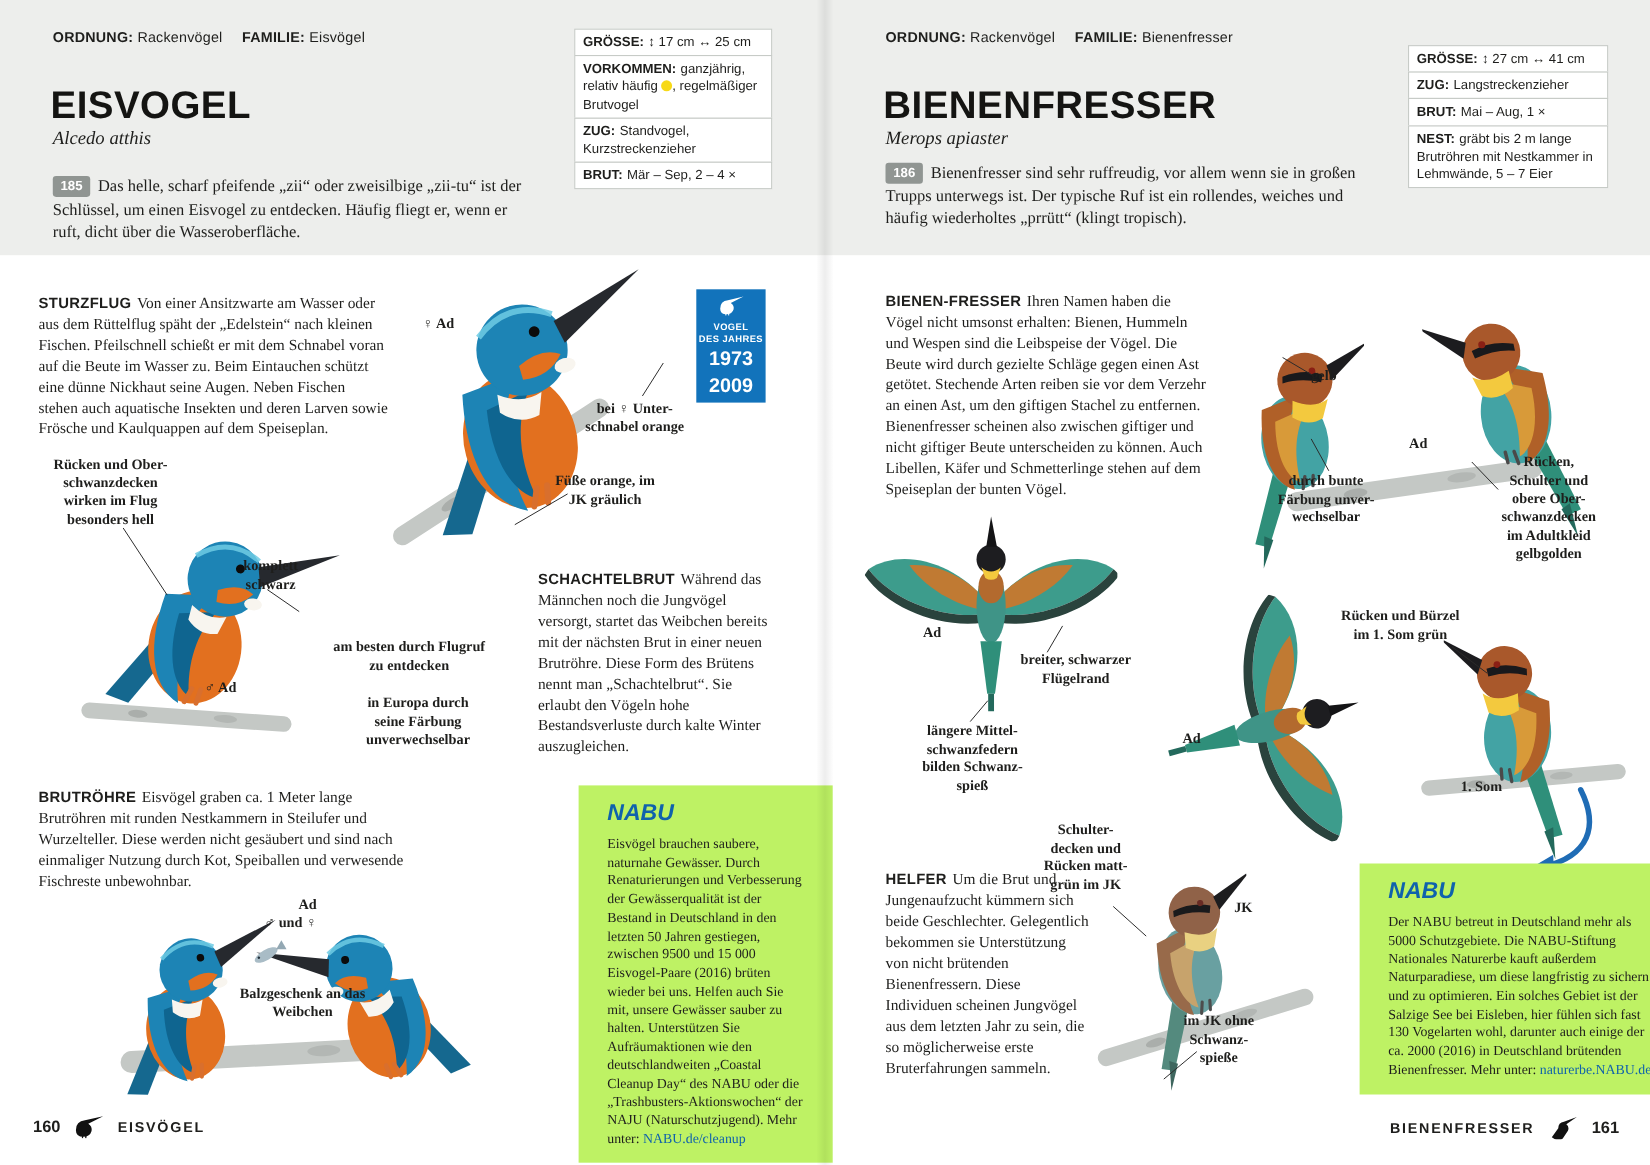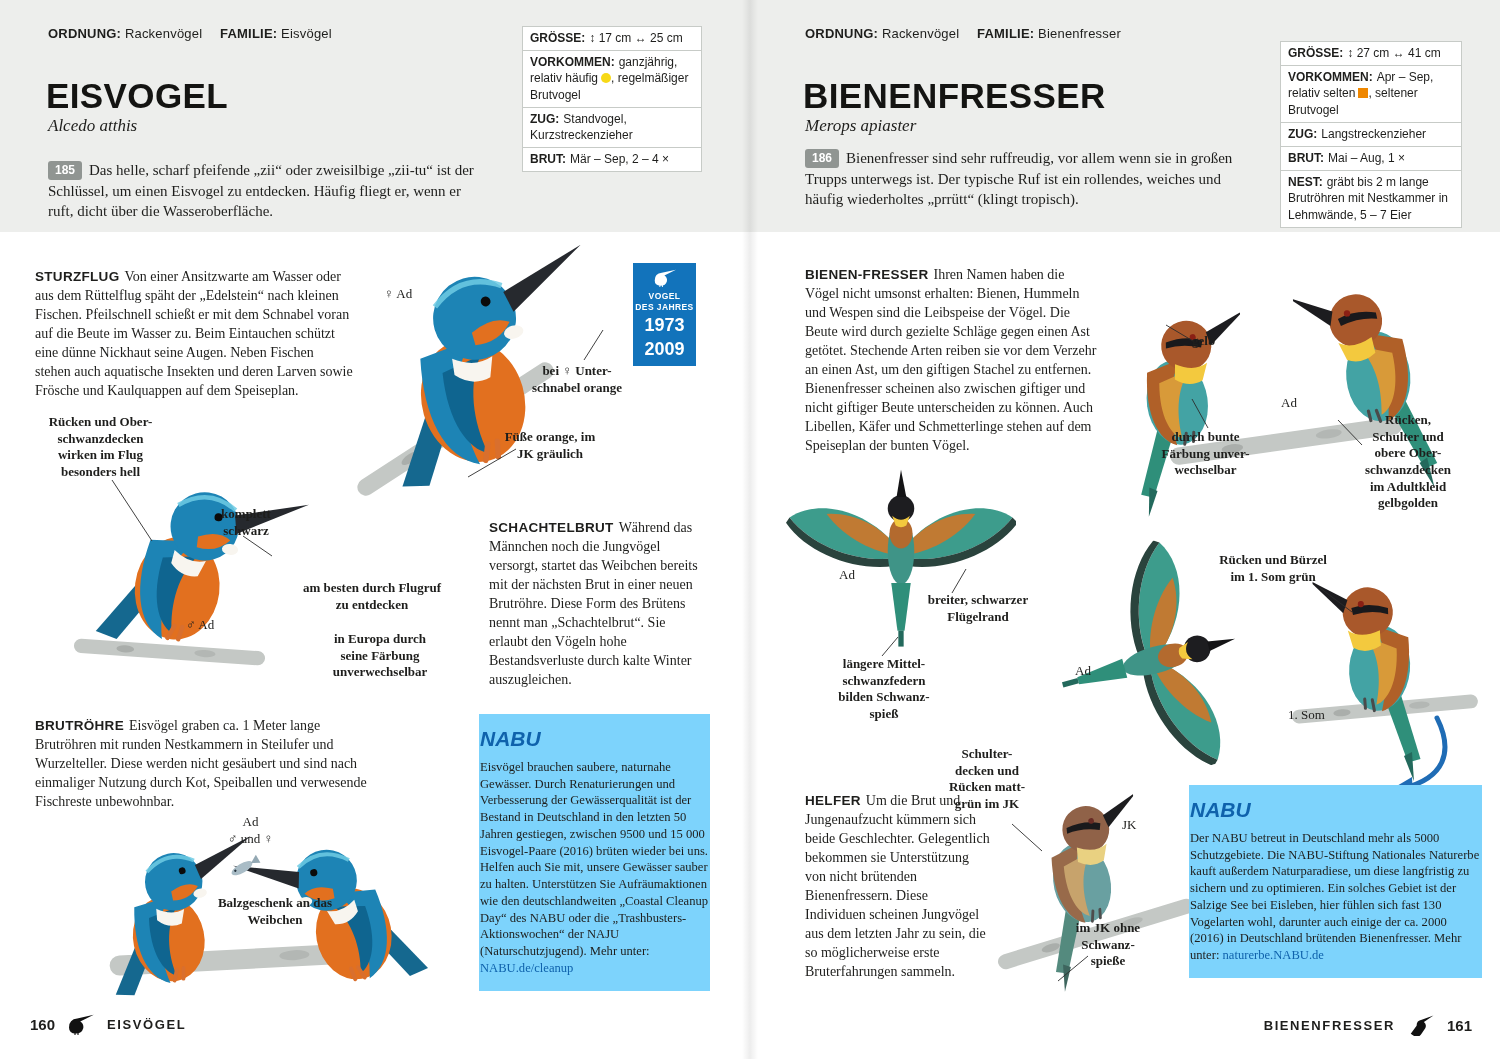--- a/index.html
+++ b/index.html
@@ -280,7 +280,6 @@
 
   <div class="abs z2 info" style="left:1280px;top:42px;width:182px">
     <div class="row"><b>GRÖSSE:</b><span>↕ 27 cm ↔ 41 cm</span></div>
-    <div class="row"><b>VORKOMMEN:</b><span>Apr – Sep, relativ selten</span><span class="sqc" style="background:#ef8700"></span><span>, seltener Brutvogel</span></div>
     <div class="row"><b>ZUG:</b><span>Langstreckenzieher</span></div>
     <div class="row"><b>BRUT:</b><span>Mai – Aug, 1 ×</span></div>
     <div class="row"><b>NEST:</b><span>gräbt bis 2 m lange Brutröhren mit Nestkammer in Lehmwände, 5 – 7 Eier</span></div>

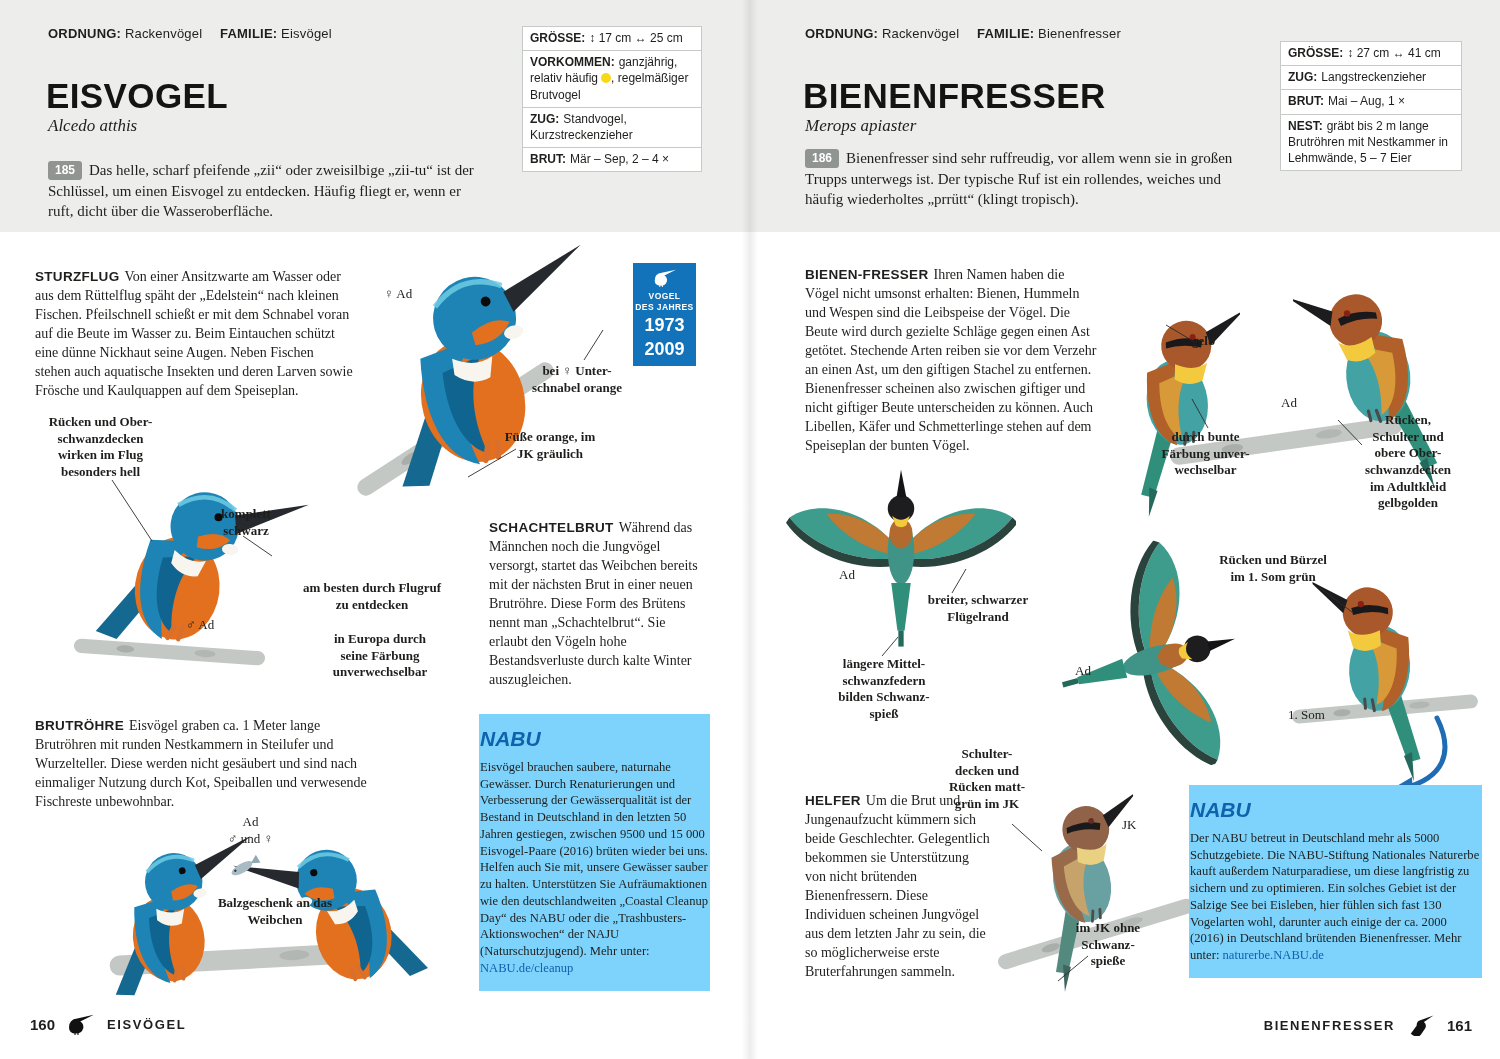--- a/index.html
+++ b/index.html
@@ -29,7 +29,7 @@
   .lead { font:700 13.5px "Liberation Sans","DejaVu Sans",sans-serif; letter-spacing:.3px; margin-right:5px; }
   .ann { font-size:13px; line-height:1.28; white-space:pre-line;font-weight:bold; }
   .ann.c { text-align:center; }
-  .ann.b { font-weight:400; }
+  .ann.b { font-weight:700;text-align:right; }
   .yearbadge { background:#1273bb; color:#fff; text-align:center;
                font-family:"Liberation Sans","DejaVu Sans",sans-serif; padding:6px 2px; }
   .yearbadge .small { font-size:8.5px; font-weight:700; letter-spacing:.4px; line-height:1.3; }

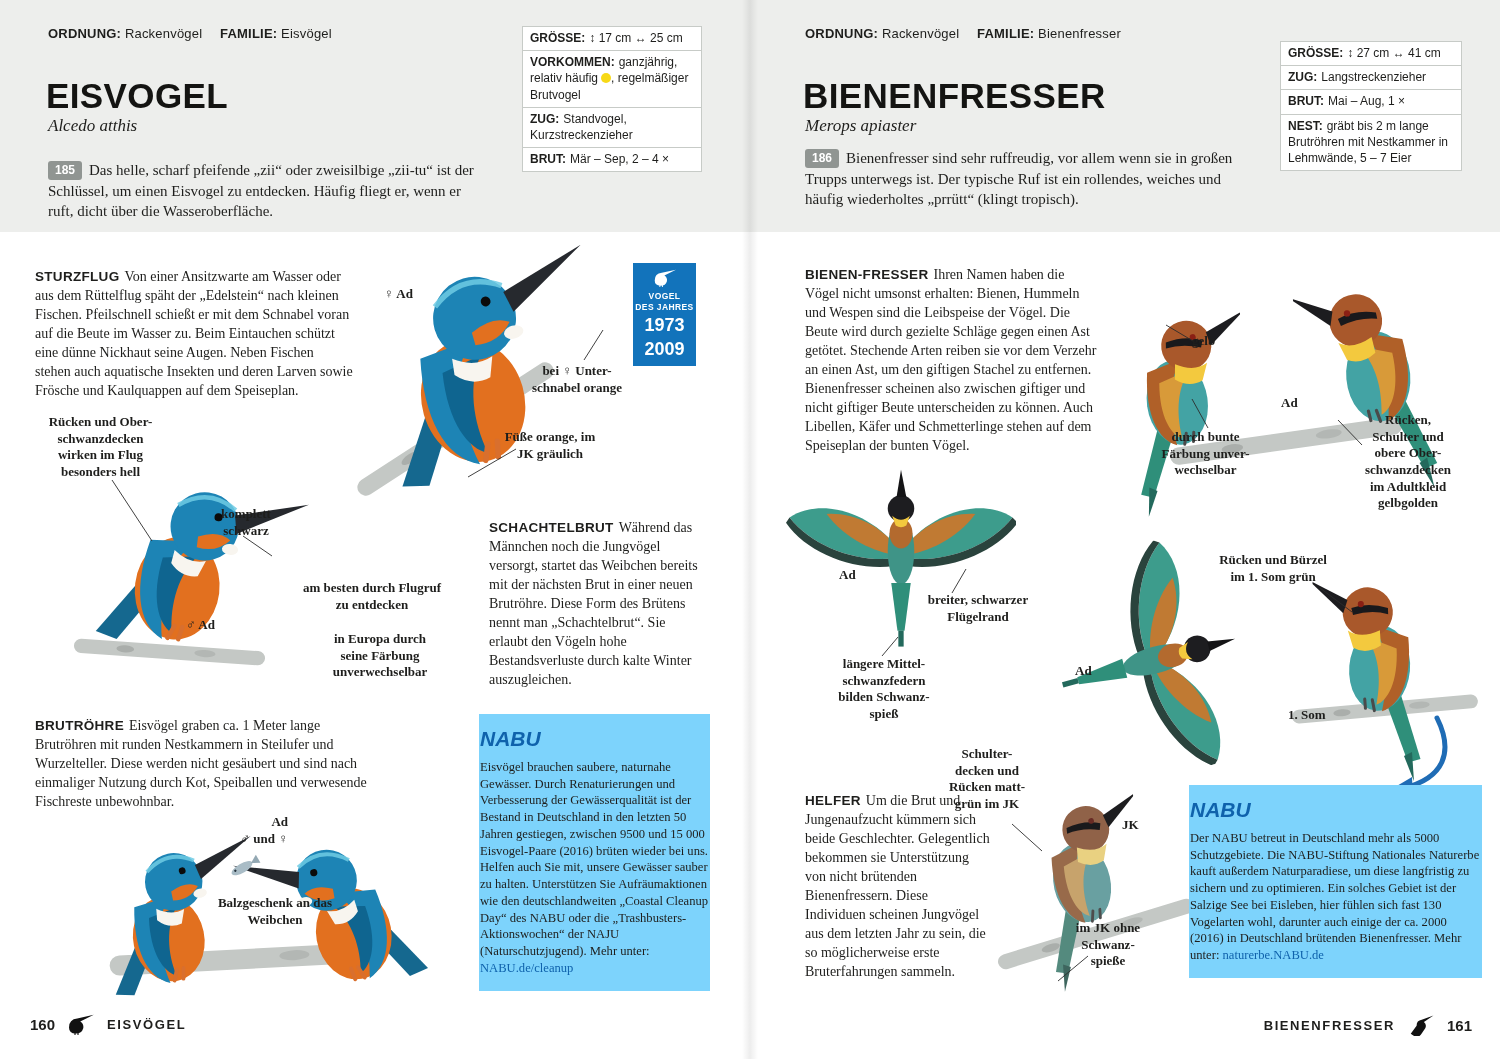--- a/index.html
+++ b/index.html
@@ -313,7 +313,7 @@
   <div class="abs z2 ann c" style="left:1198px;top:552px;width:150px">Rücken und Bürzel
 im 1. Som grün</div>
   <div class="abs z2 ann b" style="left:1075px;top:663px">Ad</div>
-  <div class="abs z2 ann b" style="left:1288px;top:707px">1. Som</div>
+  <div class="abs z2 ann b" style="left:1328px;top:707px">1. Som</div>
   <div class="abs z2 ann c" style="left:936px;top:746px;width:102px">Schulter-
 decken und
 Rücken matt-

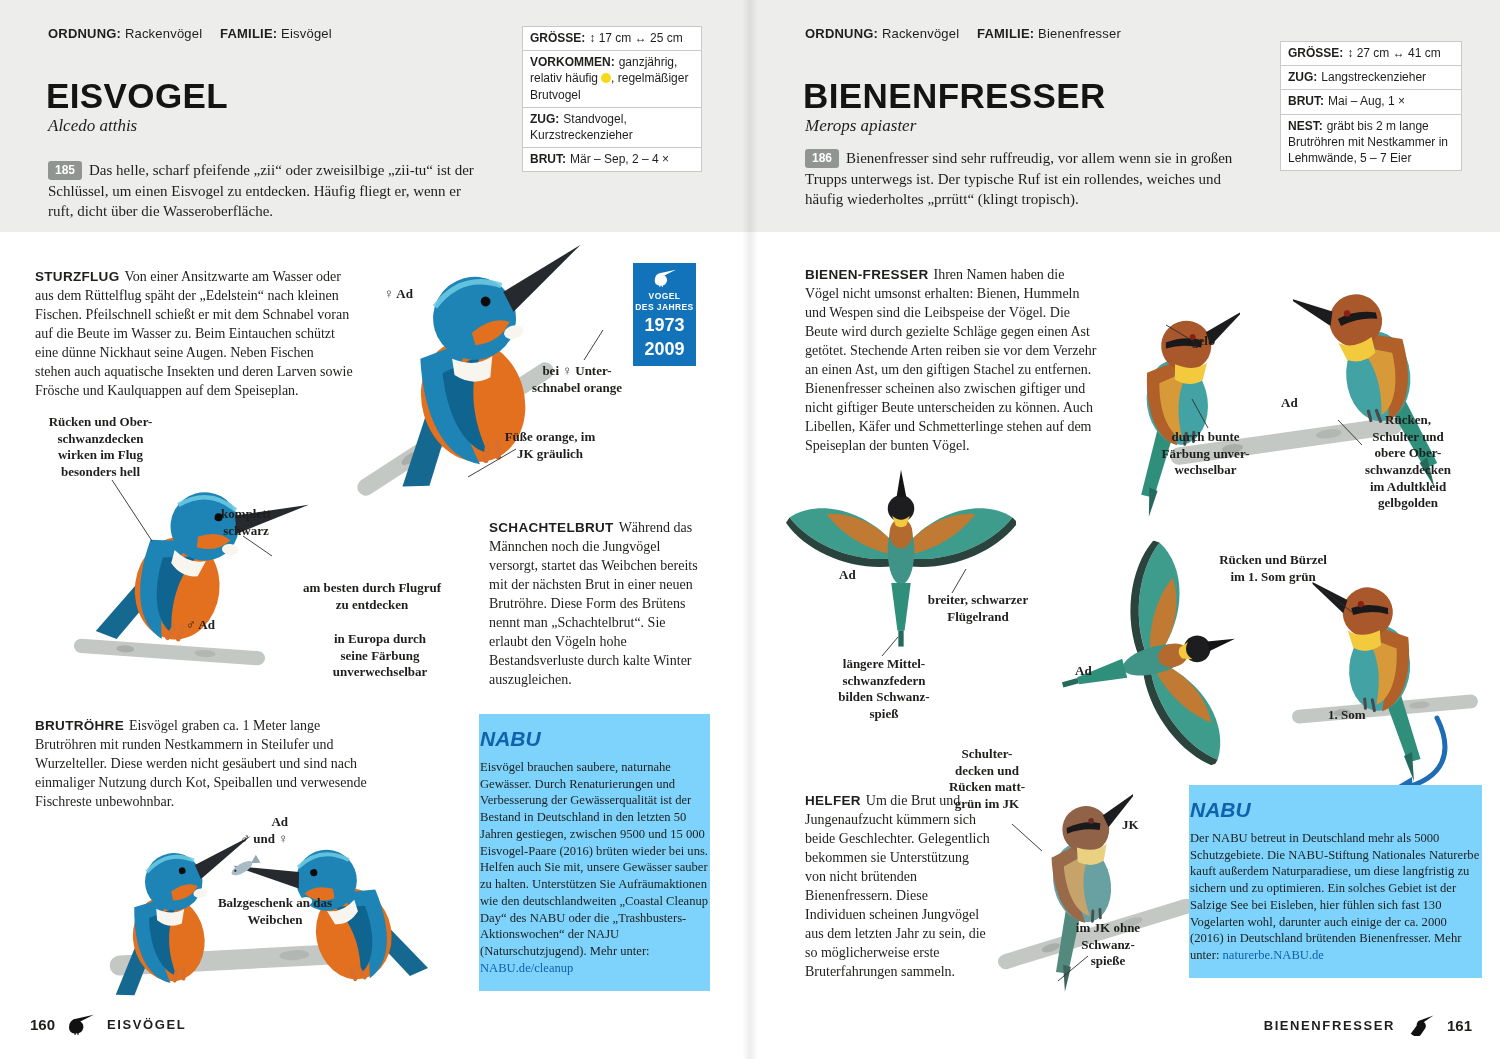--- a/index.html
+++ b/index.html
@@ -34,7 +34,7 @@
                font-family:"Liberation Sans","DejaVu Sans",sans-serif; padding:6px 2px; }
   .yearbadge .small { font-size:8.5px; font-weight:700; letter-spacing:.4px; line-height:1.3; }
   .yearbadge .yr { font-size:18px; font-weight:700; line-height:1.2; margin-top:2px; }
-  .nabu { background:#7dd3fc; padding:13px 1px 14px; }
+  .nabu { background:#bef264; padding:13px 26px 14px;margin-left:47px; }
   .nabu .logo { font:700 21px "Liberation Sans","DejaVu Sans",sans-serif; font-style:italic; color:#0f62ac; margin-bottom:8px; }
   .nabu .txt { font-size:12.6px; line-height:1.33; }
   .link { color:#0f62ac; }

